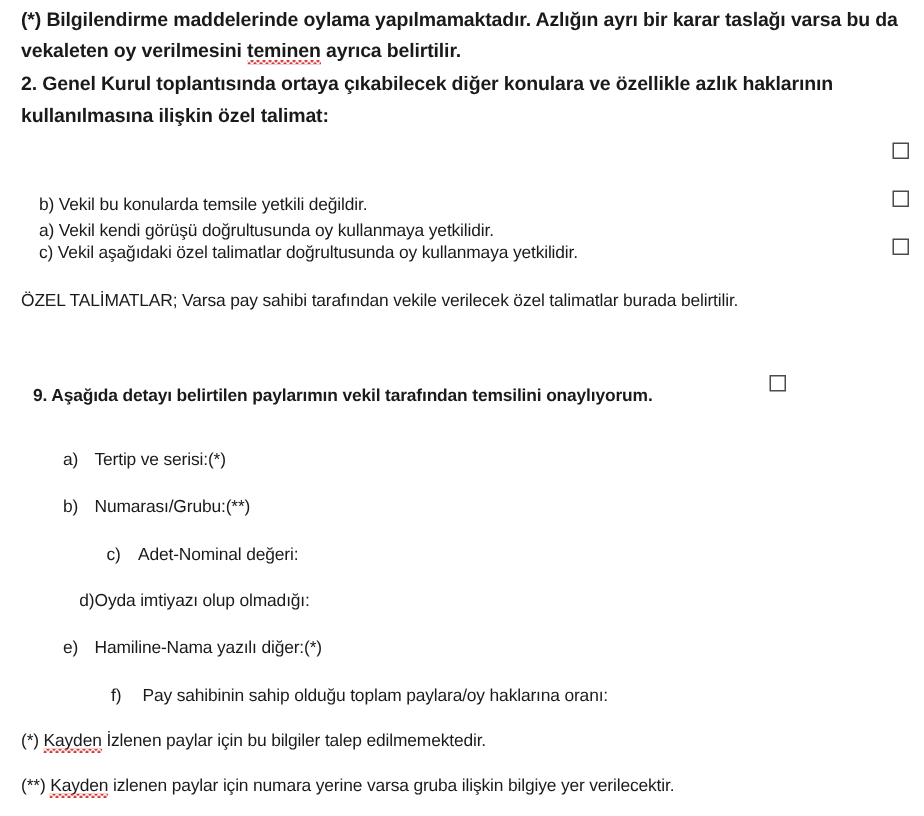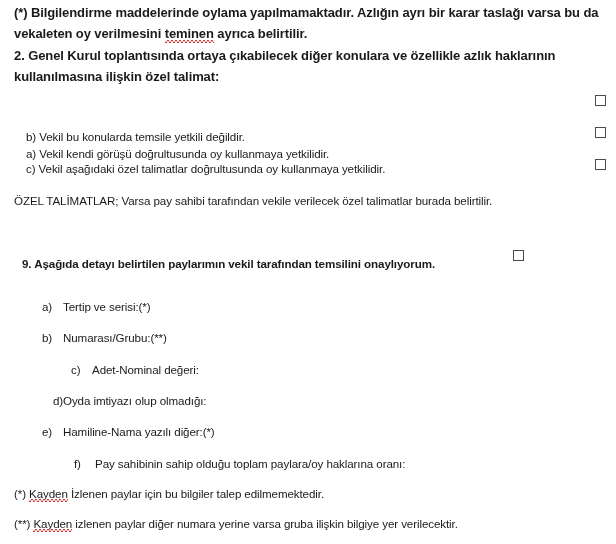--- a/index.html
+++ b/index.html
@@ -144,7 +144,7 @@
   </div>
 
   <div class="inline-row normal" style="left:14px; top:513px;">
-    <span>(**) </span><span class="misspell">Kayden</span><span> izlenen paylar diğer numara yerine varsa gruba ilişkin bilgiye yer verilecektir.</span>
+    <span>(**) </span><span class="misspell">Kayden</span><span> izlenen paylar için numara yerine varsa gruba ilişkin bilgiye yer verilecektir.</span>
   </div>
 
 </div>

